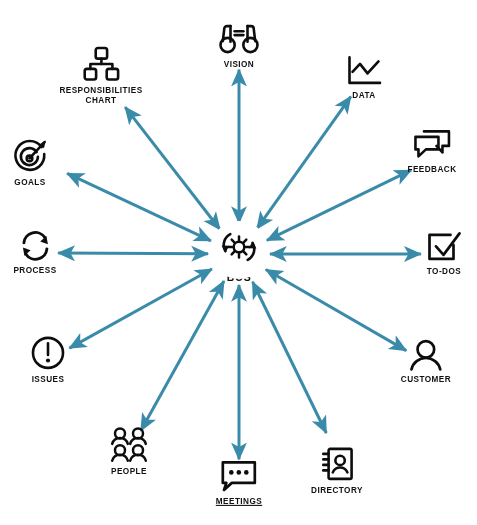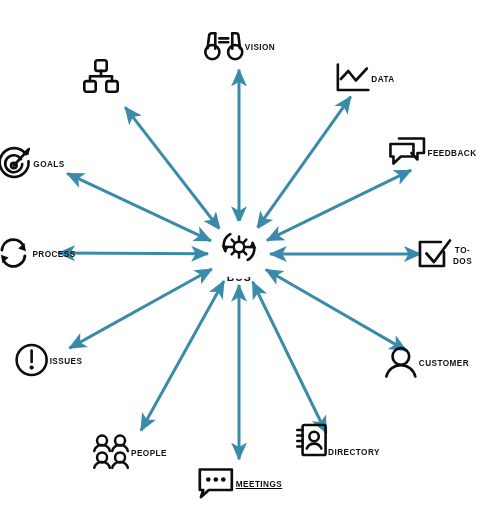--- a/index.html
+++ b/index.html
@@ -31,7 +31,7 @@
   .node {
     position: absolute;
     display: flex;
-    flex-direction: row;
+    flex-direction: column;
     align-items: center;
     justify-content: flex-start;
     transform: translate(-50%, -50%);

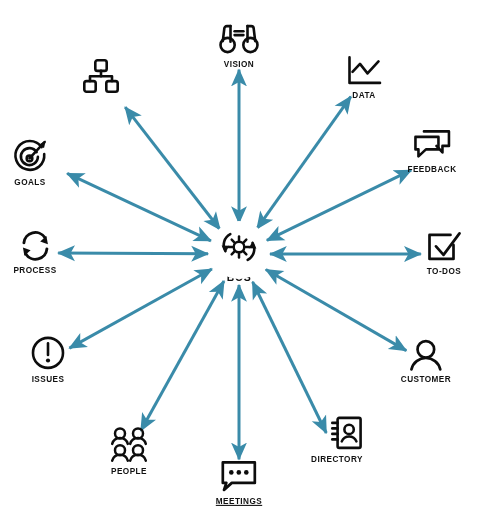--- a/index.html
+++ b/index.html
@@ -248,6 +248,8 @@
       <path d="M8 23.1 V18.2 H30 V23.1"></path>
     </g>
           </svg></span>
+        <span class="node-label">RESPONSIBILITIES
+CHART</span>
       </div>
     </div>
 

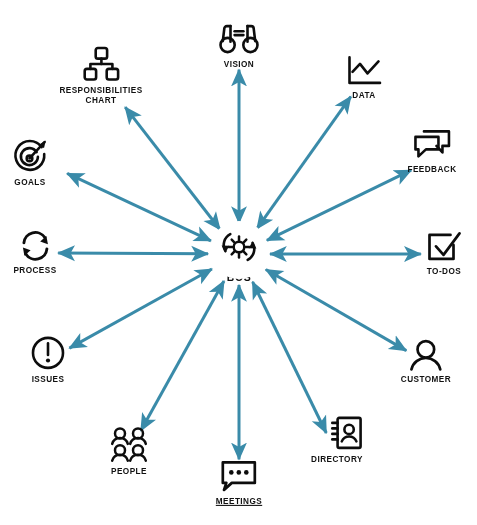--- a/index.html
+++ b/index.html
@@ -163,7 +163,7 @@
           </svg></span>
         <span class="node-label">CUSTOMER</span>
       </div>
-      <div class="node" style="left: 337px; top: 440px; align-items: flex-end;">
+      <div class="node" style="left: 337px; top: 471px;">
         <span class="node-icon"><svg width="34" height="36" viewBox="0 0 34 36" xmlns="http://www.w3.org/2000/svg">
     <g fill="none" stroke="#0d0d0d" stroke-width="2.6" stroke-linecap="round" stroke-linejoin="round">
       <rect x="8.5" y="3" width="23" height="30" rx="1.6"></rect>

